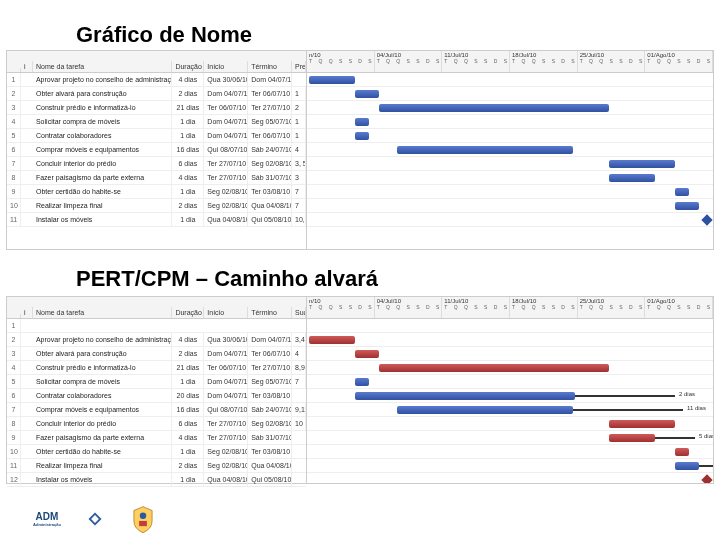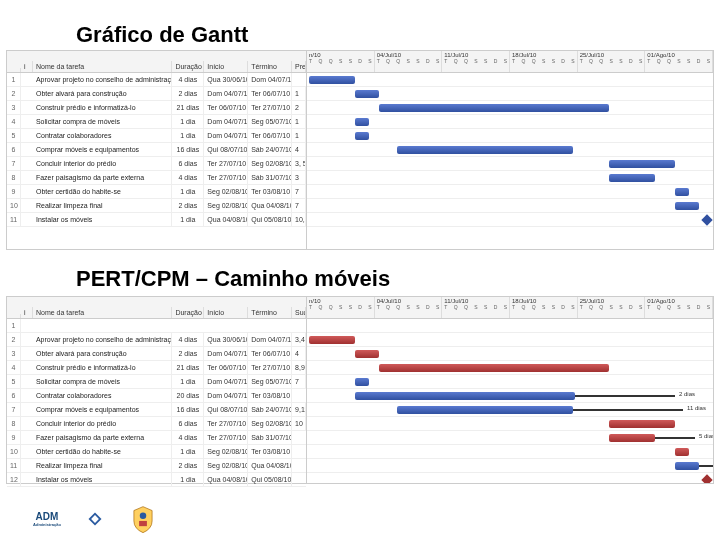--- a/index.html
+++ b/index.html
@@ -55,7 +55,7 @@
 </head>
 <body>
 
-<div class="heading h1">Gráfico de Gantt</div>
+<div class="heading h1">Gráfico de Nome</div>
 
 <div class="panel panel1">
   <div class="grid">

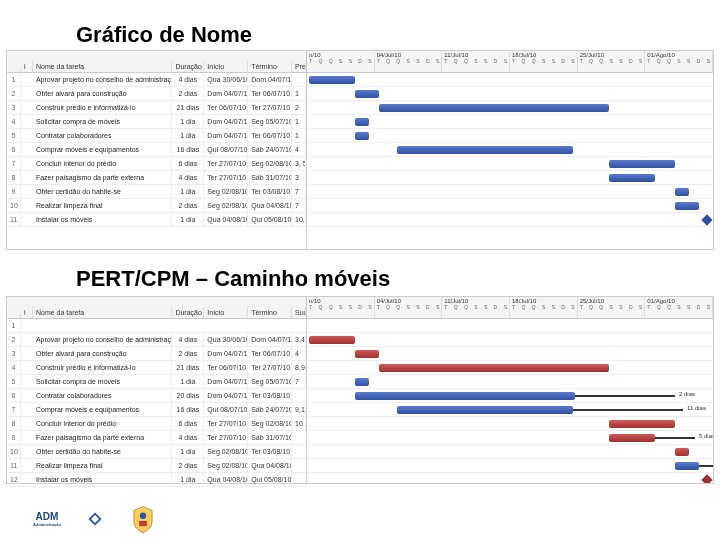--- a/index.html
+++ b/index.html
@@ -274,7 +274,7 @@
   </div>
 </div>
 
-<div class="heading h2">PERT/CPM – Caminho móveis</div>
+<div class="heading h2">PERT/CPM – Caminho alvará</div>
 
 <div class="panel panel2">
   <div class="grid">

